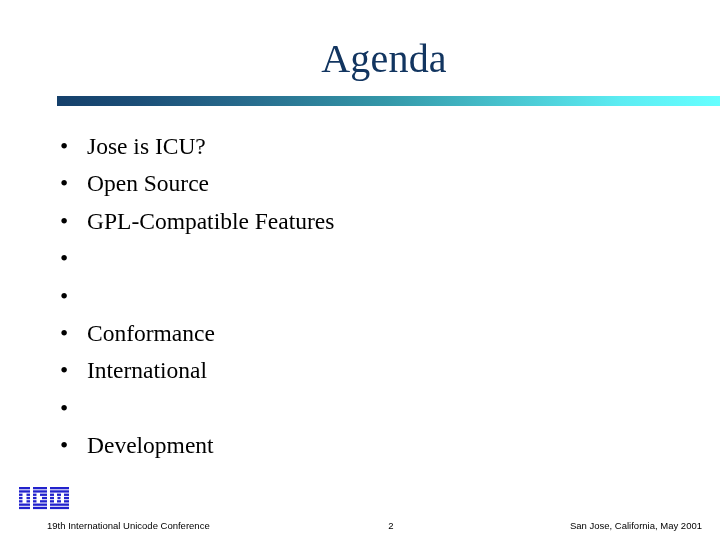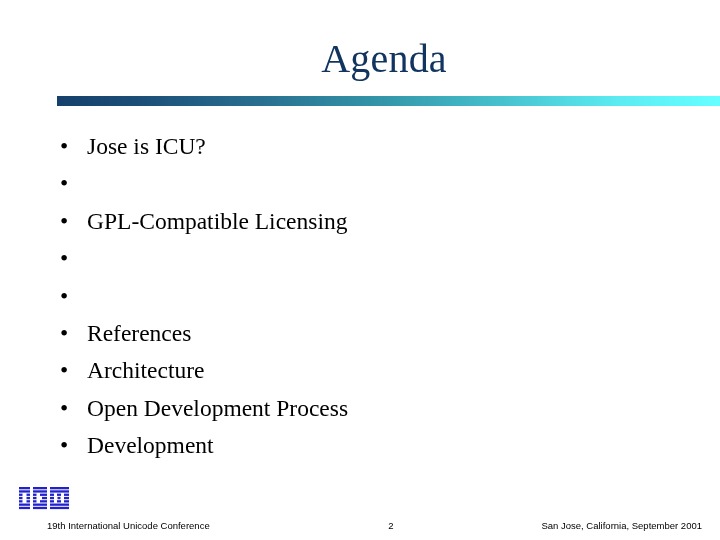--- a/index.html
+++ b/index.html
@@ -125,6 +125,7 @@
     </li>
     <li>
       <span class="bullet-mark">•</span>
+      <span class="bullet-text">Open Source</span>
     </li>
     <li>
       <span class="bullet-mark">•</span>

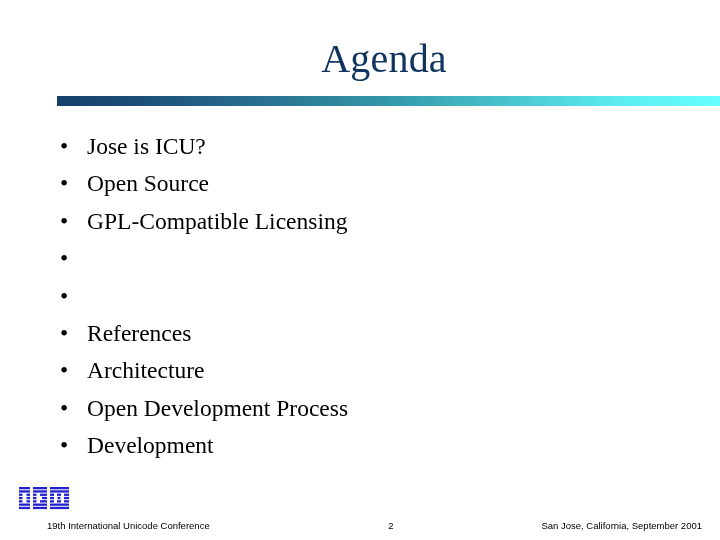--- a/index.html
+++ b/index.html
@@ -129,7 +129,7 @@
     </li>
     <li>
       <span class="bullet-mark">•</span>
-      <span class="bullet-text">GPL-Compatible Licensing</span>
+      <span class="bullet-text">GPL-Compatible Features</span>
     </li>
     <li>
       <span class="bullet-mark">•</span>

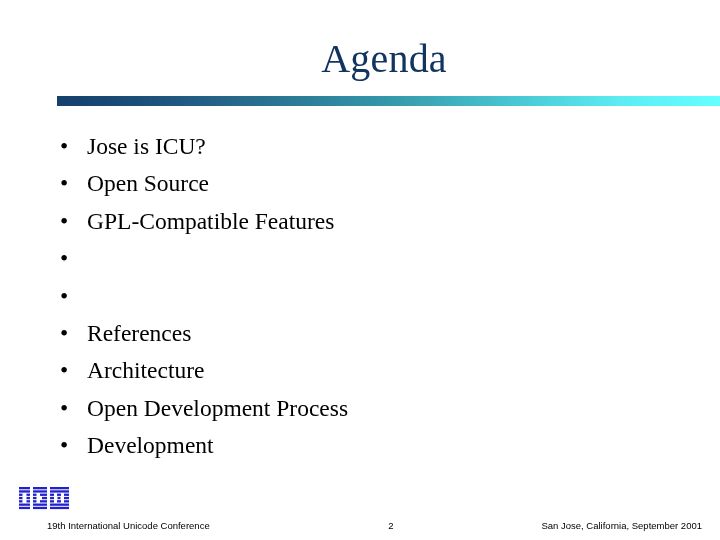--- a/index.html
+++ b/index.html
@@ -139,7 +139,7 @@
     </li>
     <li>
       <span class="bullet-mark">•</span>
-      <span class="bullet-text">References</span>
+      <span class="bullet-text">Conformance</span>
     </li>
     <li>
       <span class="bullet-mark">•</span>

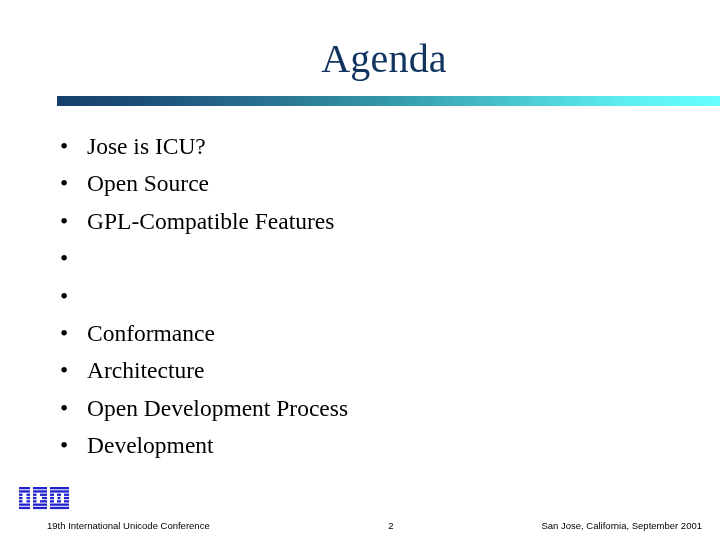--- a/index.html
+++ b/index.html
@@ -143,7 +143,7 @@
     </li>
     <li>
       <span class="bullet-mark">•</span>
-      <span class="bullet-text">Architecture</span>
+      <span class="bullet-text">International</span>
     </li>
     <li>
       <span class="bullet-mark">•</span>

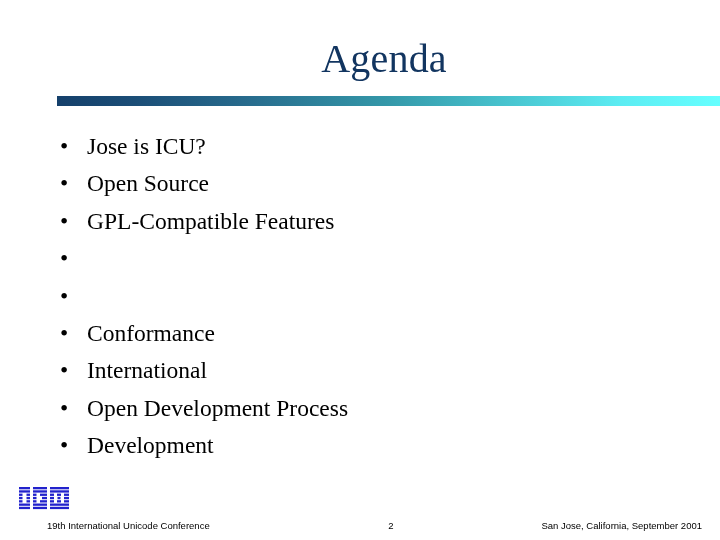--- a/index.html
+++ b/index.html
@@ -147,7 +147,6 @@
     </li>
     <li>
       <span class="bullet-mark">•</span>
-      <span class="bullet-text">Open Development Process</span>
     </li>
     <li>
       <span class="bullet-mark">•</span>

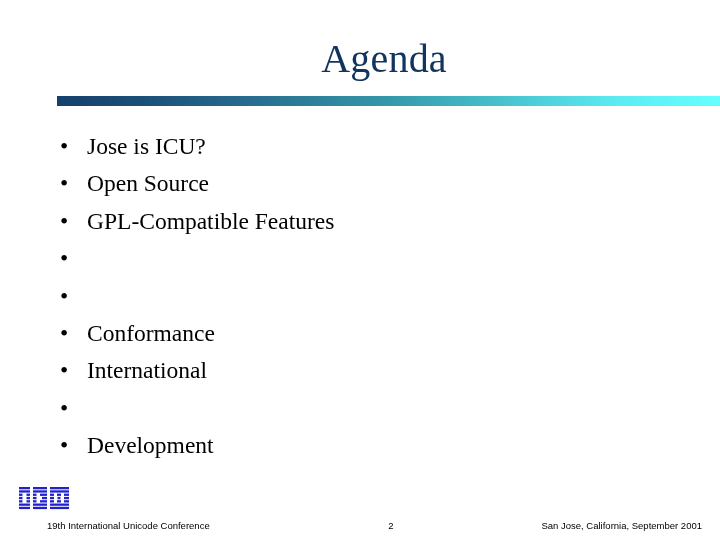--- a/index.html
+++ b/index.html
@@ -205,7 +205,7 @@
 
   <div id="footer-page" class="footer-text">2</div>
 
-  <div id="footer-right" class="footer-text">San Jose, California, September 2001</div>
+  <div id="footer-right" class="footer-text">San Jose, California, May 2001</div>
 
 </div>
 

